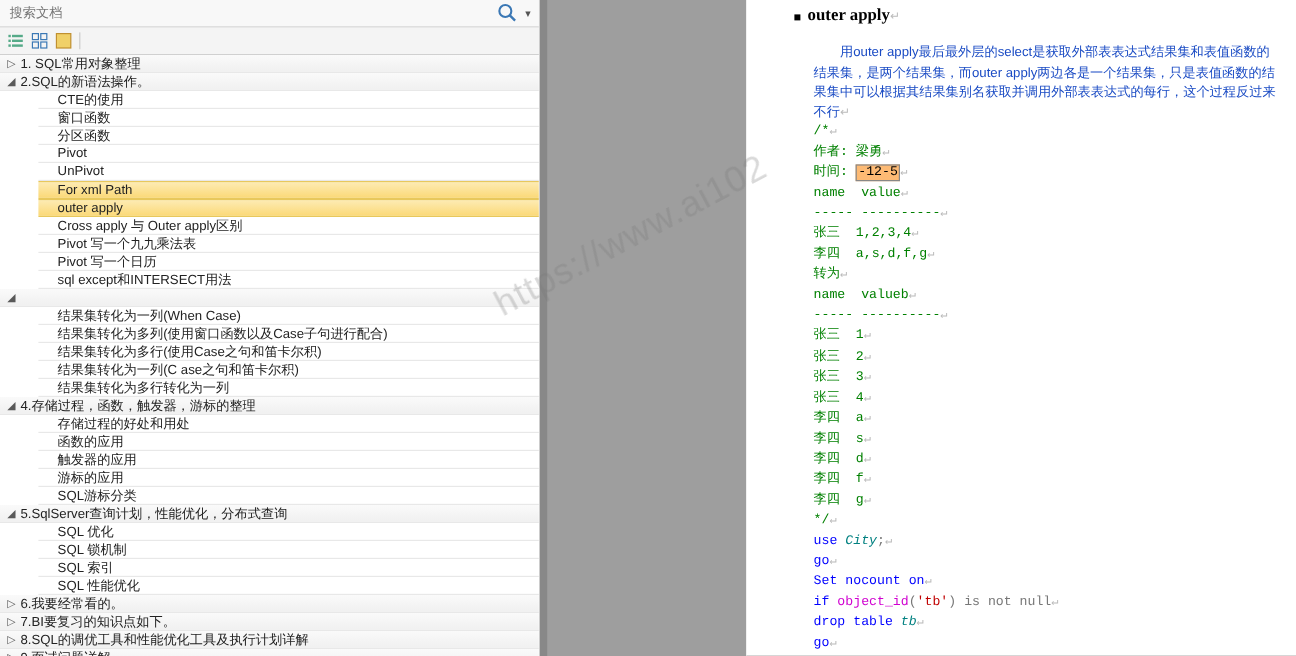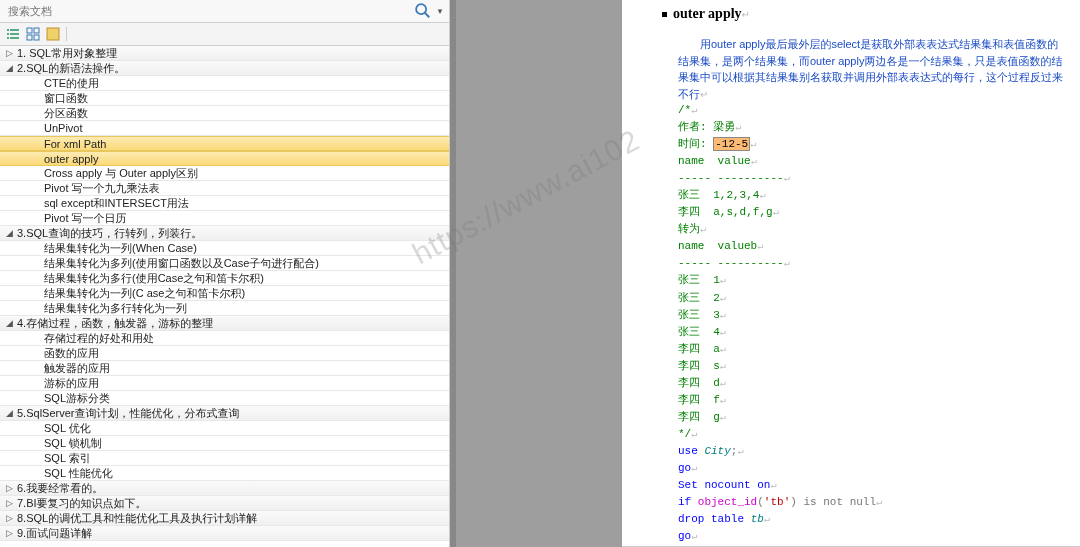--- a/index.html
+++ b/index.html
@@ -19,7 +19,7 @@
 .tree::-webkit-scrollbar-thumb { background: #c8c8c8; border: 1px solid #aaa; }
 .tree-item { display: flex; align-items: center; height: 15px; border-bottom: 1px solid #e8e8e8; cursor: pointer; white-space: nowrap; }
 .tree-item.level0 { padding-left: 4px; background: linear-gradient(#fafafa,#f0f0f0); }
-.tree-item.level1 { padding-left: 44px; }
+.tree-item.level1 { padding-left: 16px; margin-left: 32px; }
 .tree-item.selected { background: linear-gradient(#fdebb3, #fbd978); border-top: 1px solid #e8c85c; border-bottom: 1px solid #e8c85c; }
 .expander { width: 11px; height: 11px; display: inline-flex; align-items: center; justify-content: center; margin-right: 2px; color: #595959; font-size: 9px; }
 .tree-label { font-size: 11px; color: #222; }

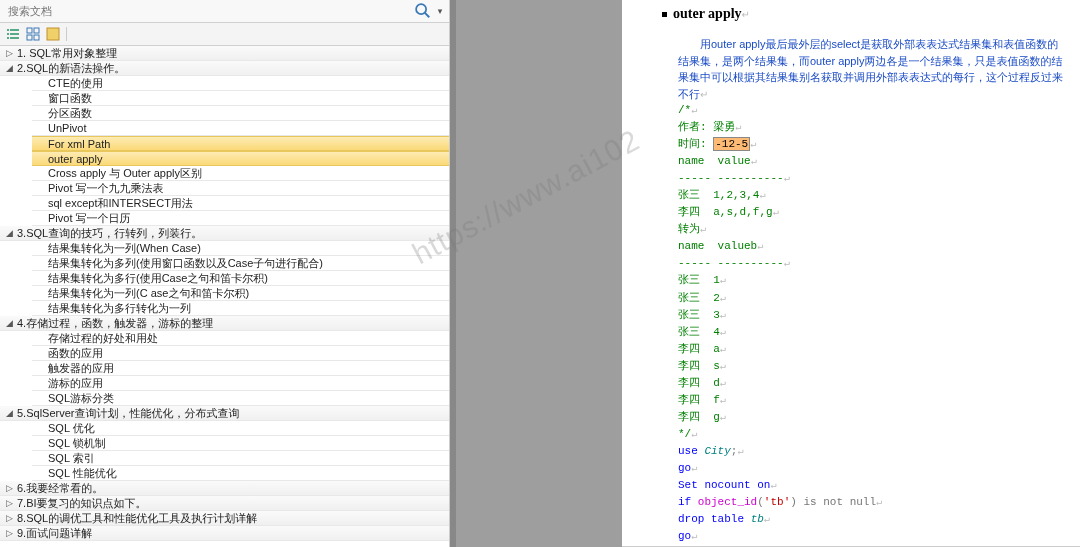--- a/index.html
+++ b/index.html
@@ -99,6 +99,9 @@
         <span class="tree-label">分区函数</span>
       </div>
       <div class="tree-item level1">
+        <span class="tree-label">Pivot</span>
+      </div>
+      <div class="tree-item level1">
         <span class="tree-label">UnPivot</span>
       </div>
       <div class="tree-item level1 selected">

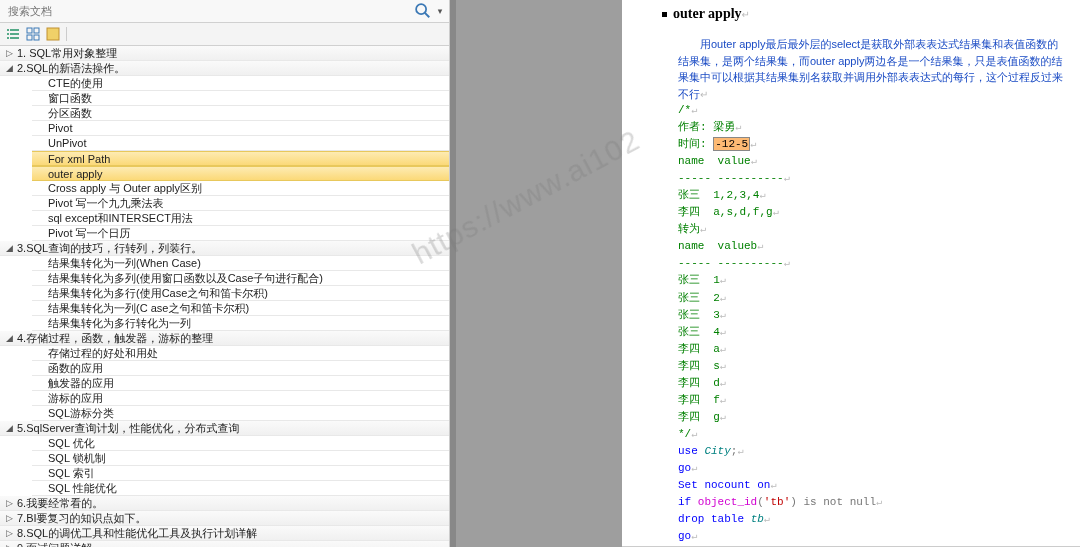--- a/index.html
+++ b/index.html
@@ -117,10 +117,10 @@
         <span class="tree-label">Pivot 写一个九九乘法表</span>
       </div>
       <div class="tree-item level1">
+        <span class="tree-label">Pivot 写一个日历</span>
+      </div>
+      <div class="tree-item level1">
         <span class="tree-label">sql except和INTERSECT用法</span>
-      </div>
-      <div class="tree-item level1">
-        <span class="tree-label">Pivot 写一个日历</span>
       </div>
       <div class="tree-item level0">
         <span class="expander">◢</span>

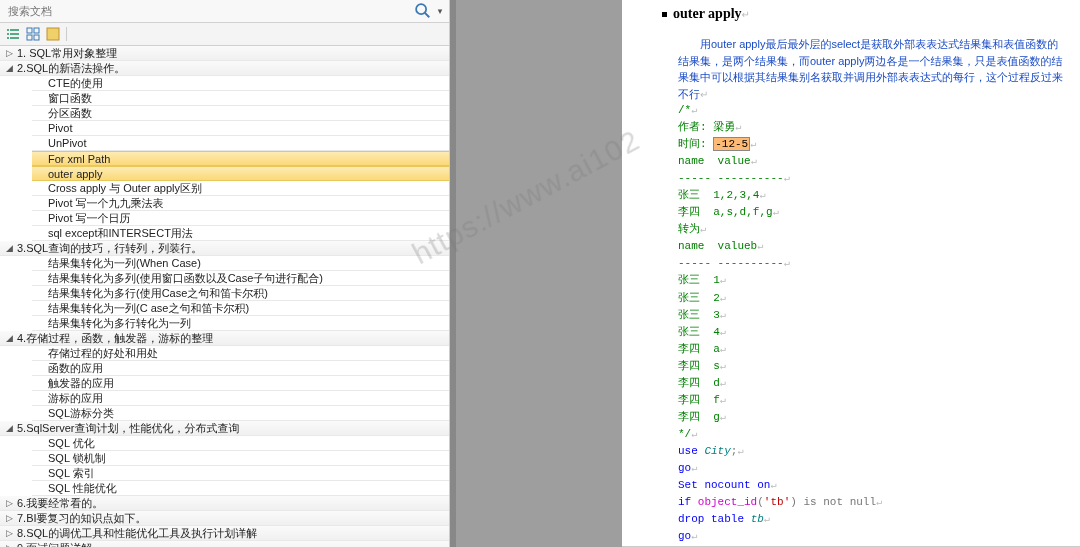--- a/index.html
+++ b/index.html
@@ -124,7 +124,6 @@
       </div>
       <div class="tree-item level0">
         <span class="expander">◢</span>
-        <span class="tree-label">3.SQL查询的技巧，行转列，列装行。</span>
       </div>
       <div class="tree-item level1">
         <span class="tree-label">结果集转化为一列(When Case)</span>

